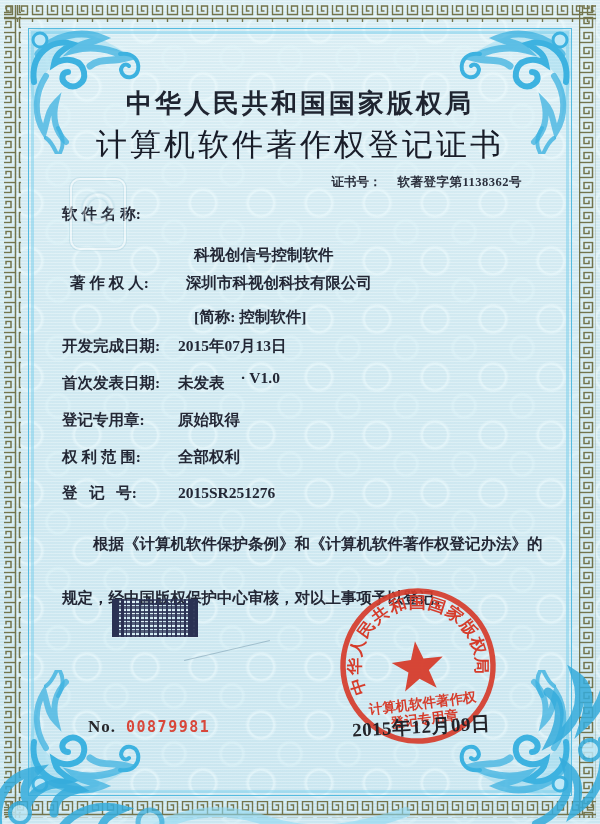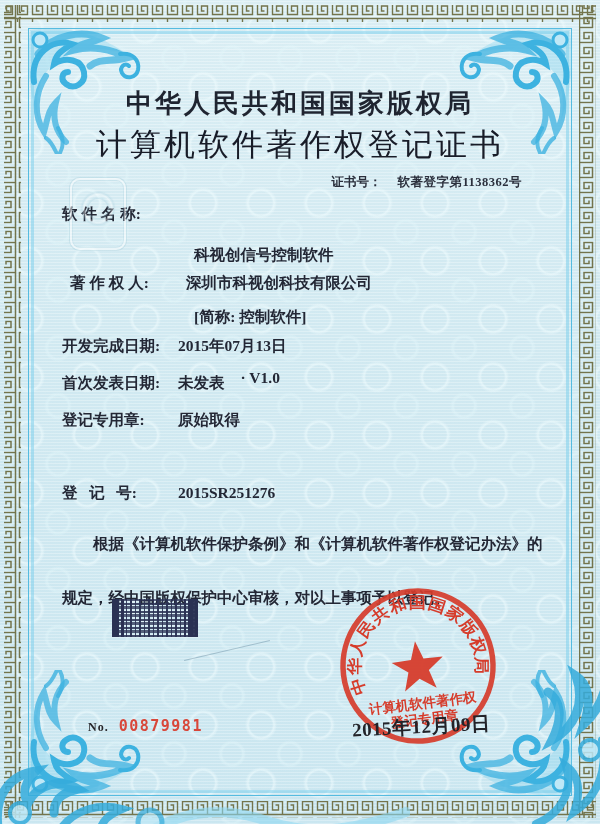--- a/index.html
+++ b/index.html
@@ -206,6 +206,10 @@
       <span class="fvalue">原始取得</span>
     </div>
 
+    <div class="row" style="top:447px;">
+      <span class="flabel">权 利 范 围:</span>
+      <span class="fvalue">全部权利</span>
+    </div>
 
     <div class="row" style="top:483px;">
       <span class="flabel">登   记   号:</span>

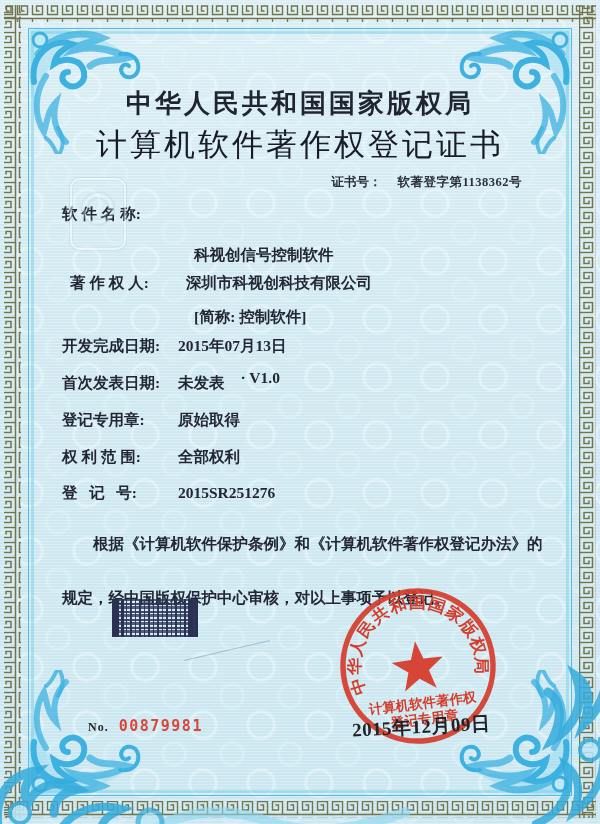--- a/index.html
+++ b/index.html
@@ -59,7 +59,7 @@
     letter-spacing:0.5px; color:#222329; transform:rotate(-3deg); z-index:5;}
   
   .serial{position:absolute; left:88px; top:717px; z-index:3; display:flex; align-items:baseline;}
-  .serial-prefix{font-size:12px; font-weight:600; letter-spacing:1px; color:#26262a;}
+  .serial-prefix{font-size:17px; font-weight:600; letter-spacing:1px; color:#26262a;}
   .serial-number{margin-left:10px; font-family:"DejaVu Sans Mono","Liberation Mono",monospace;
     font-size:15px; font-weight:700; letter-spacing:1.5px; color:#d8473a;}
   

